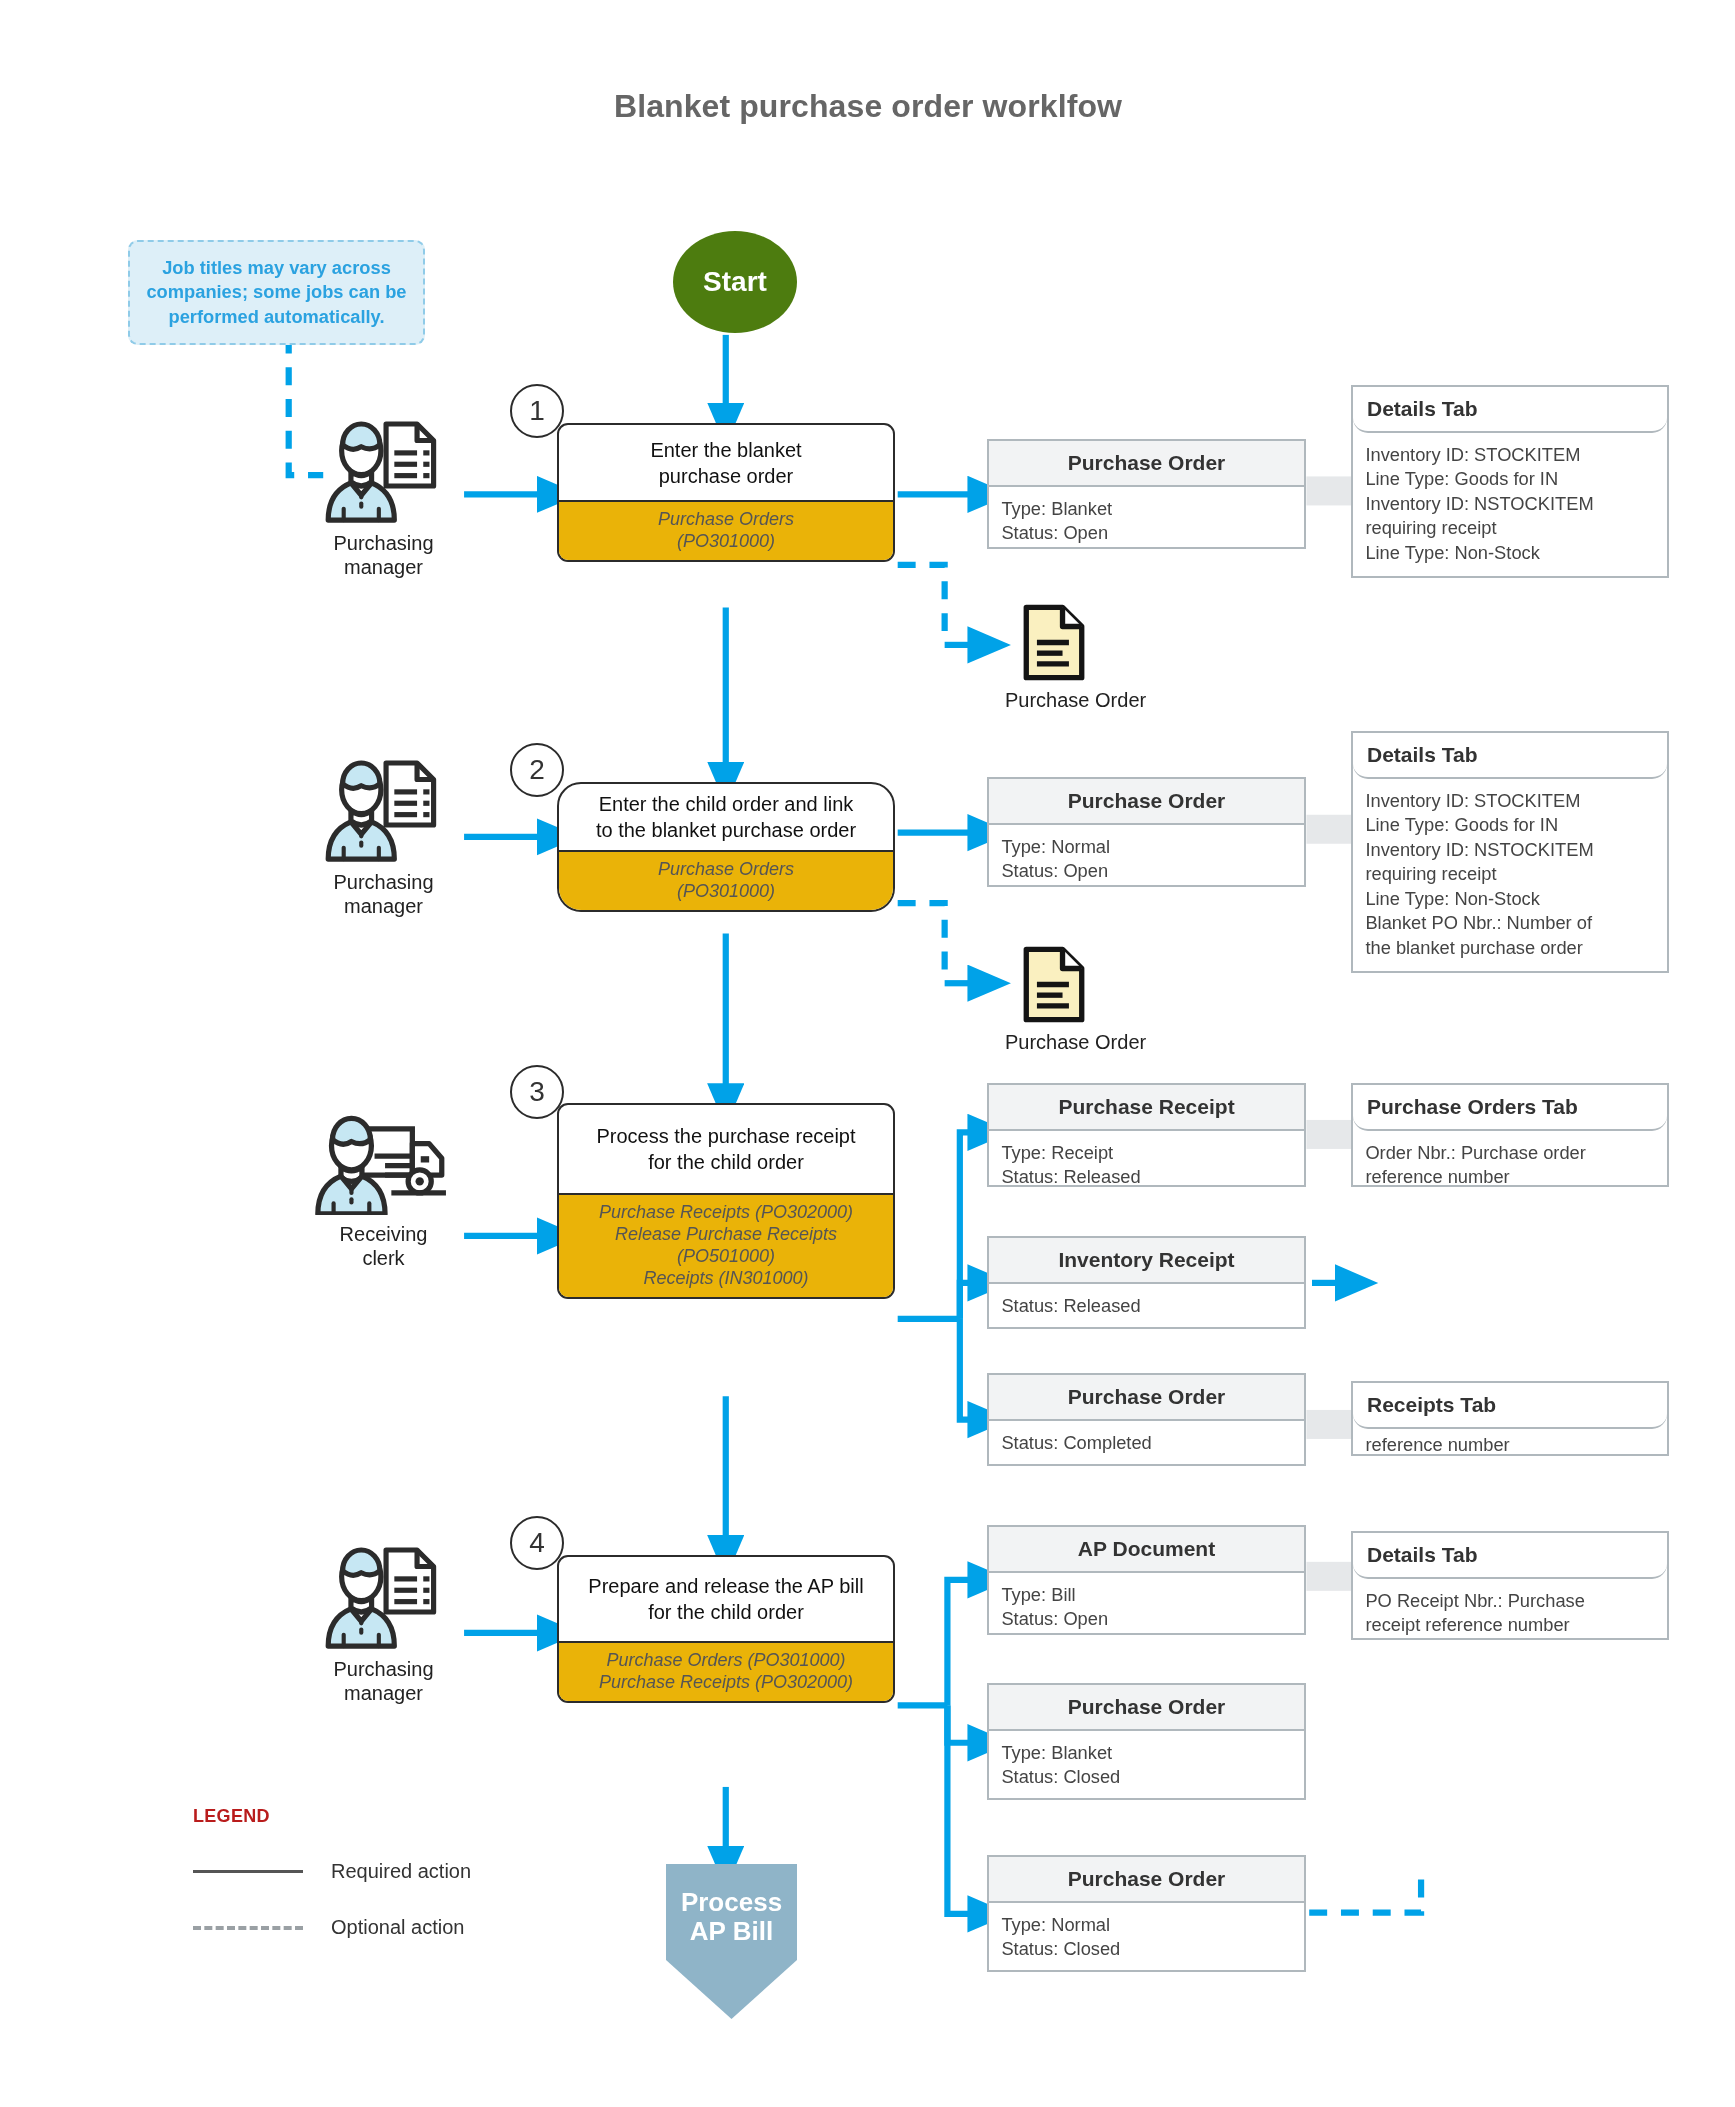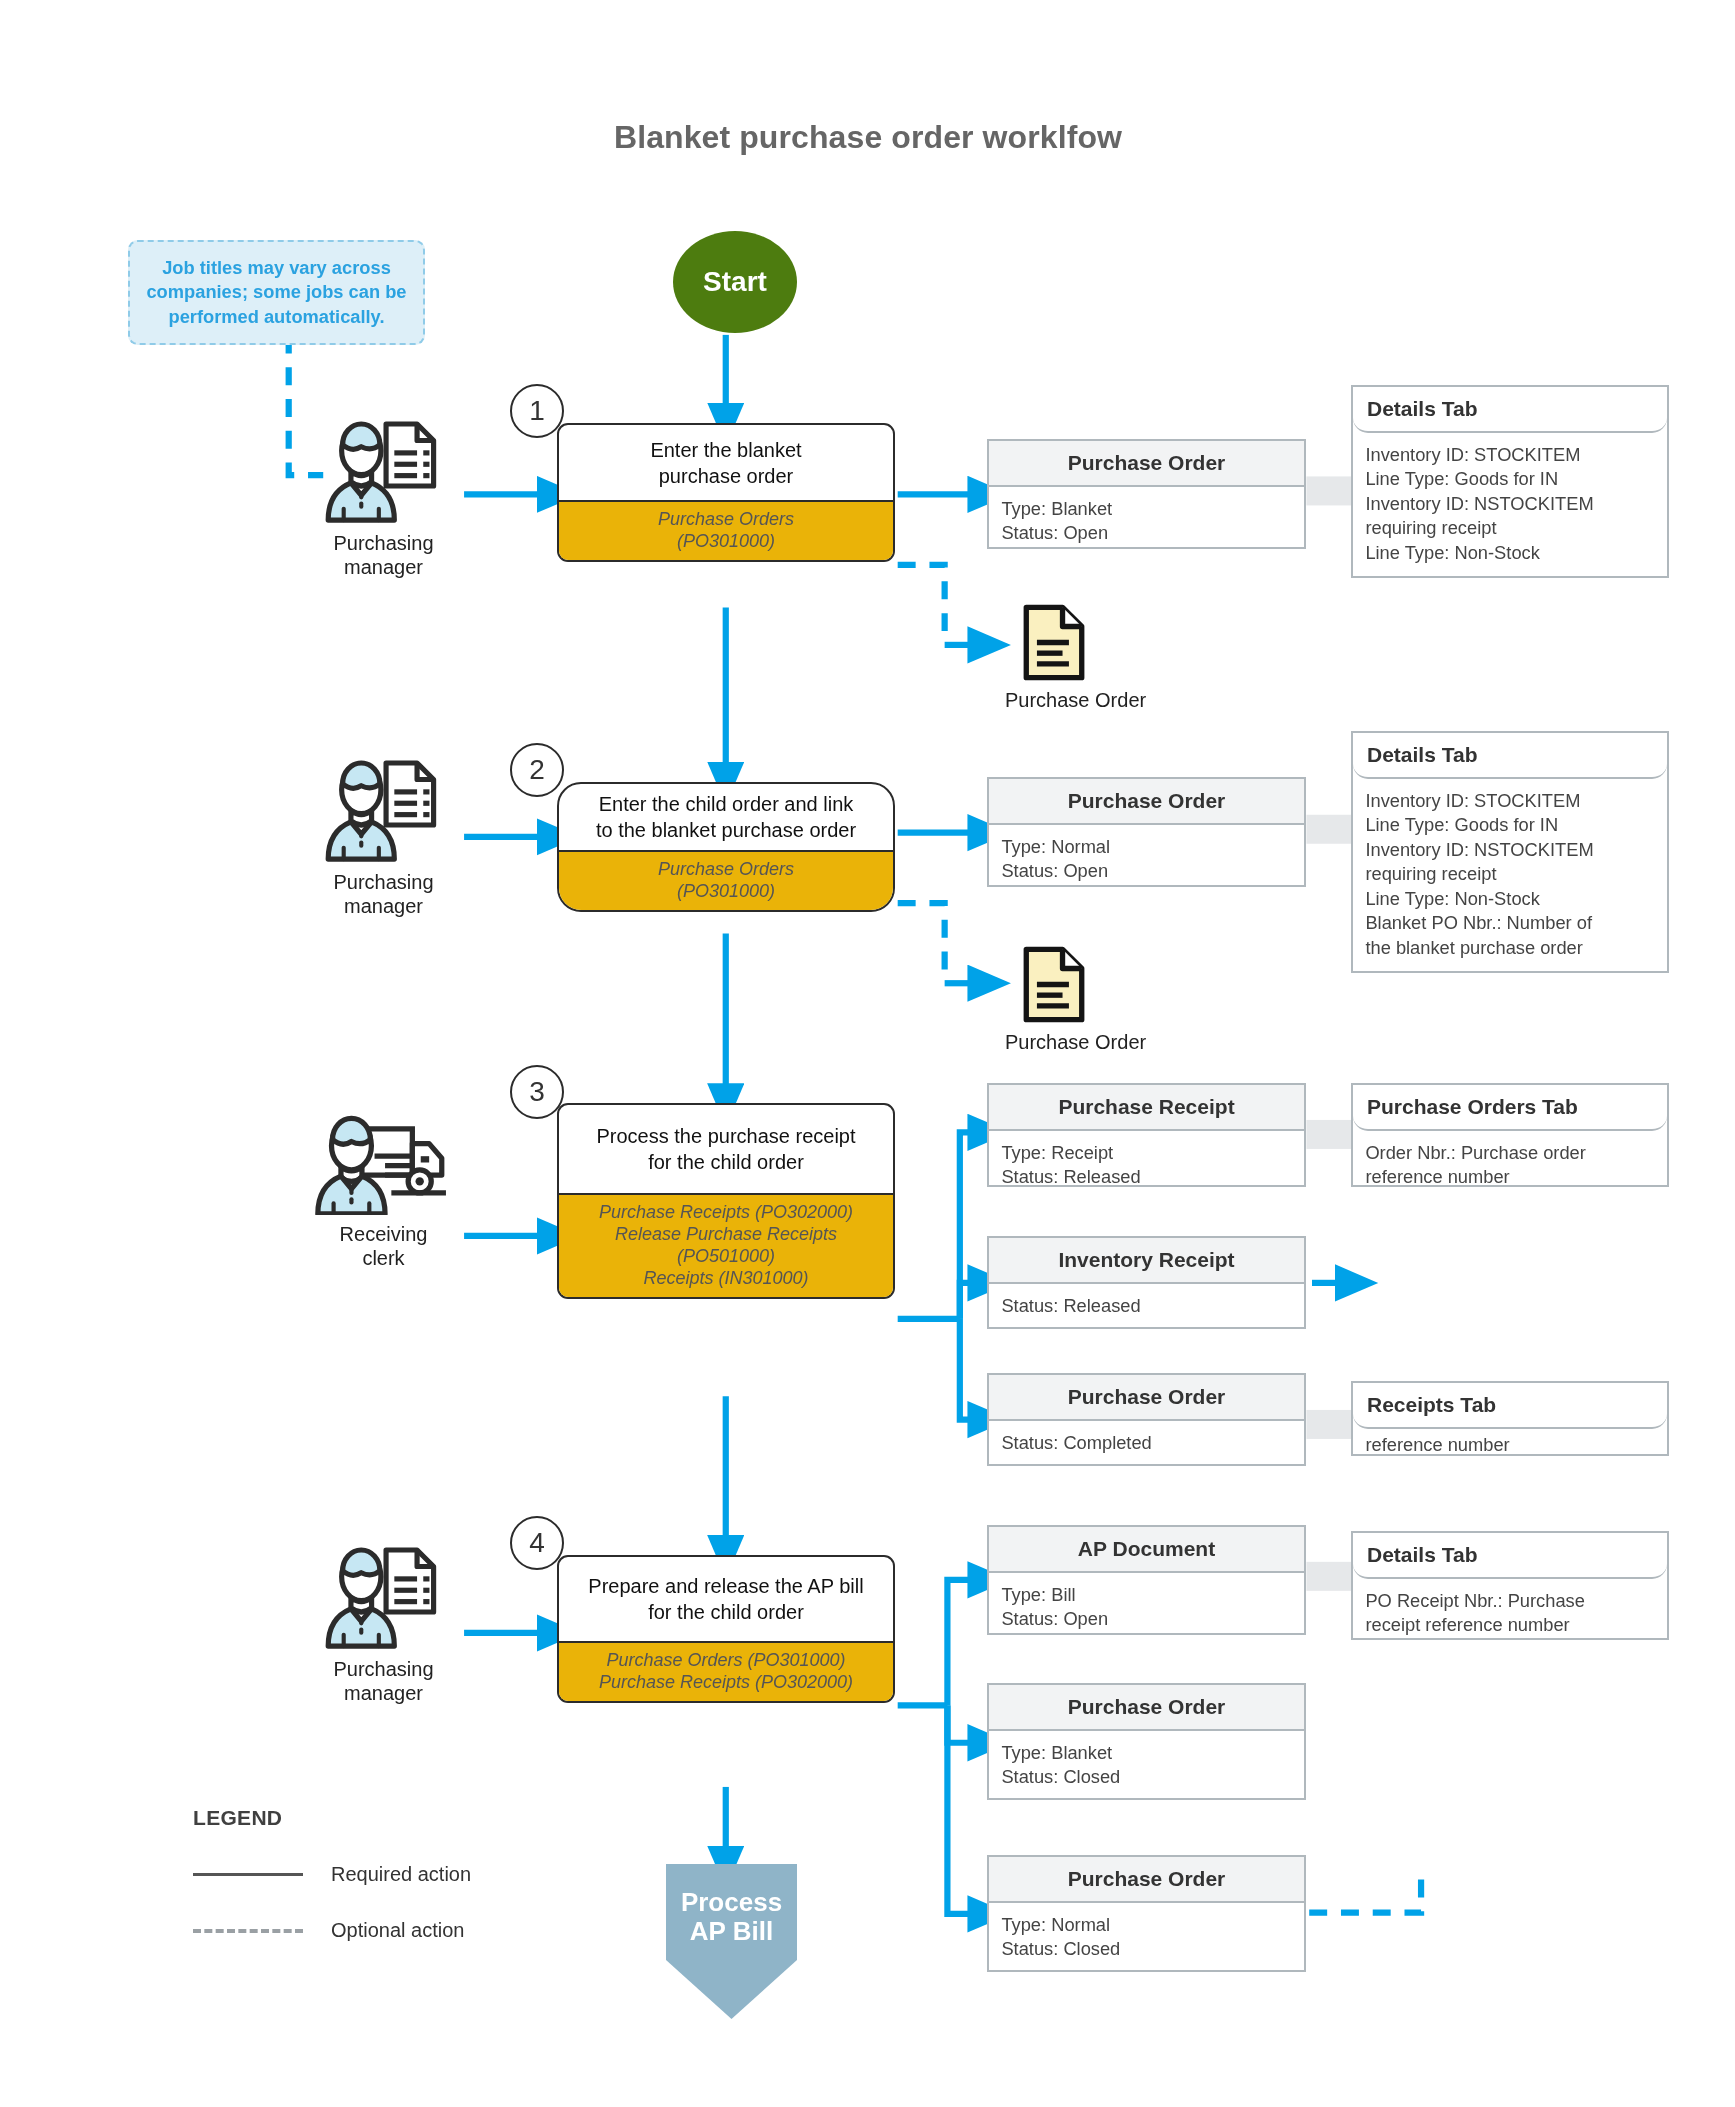--- a/index.html
+++ b/index.html
@@ -18,7 +18,6 @@
     position:absolute; left:0; top:88px; width:1736px;
     text-align:center; font-size:32px; font-weight:bold; color:#666666;
     letter-spacing:0.1px;
-    margin-top:31px;
   }
 
   

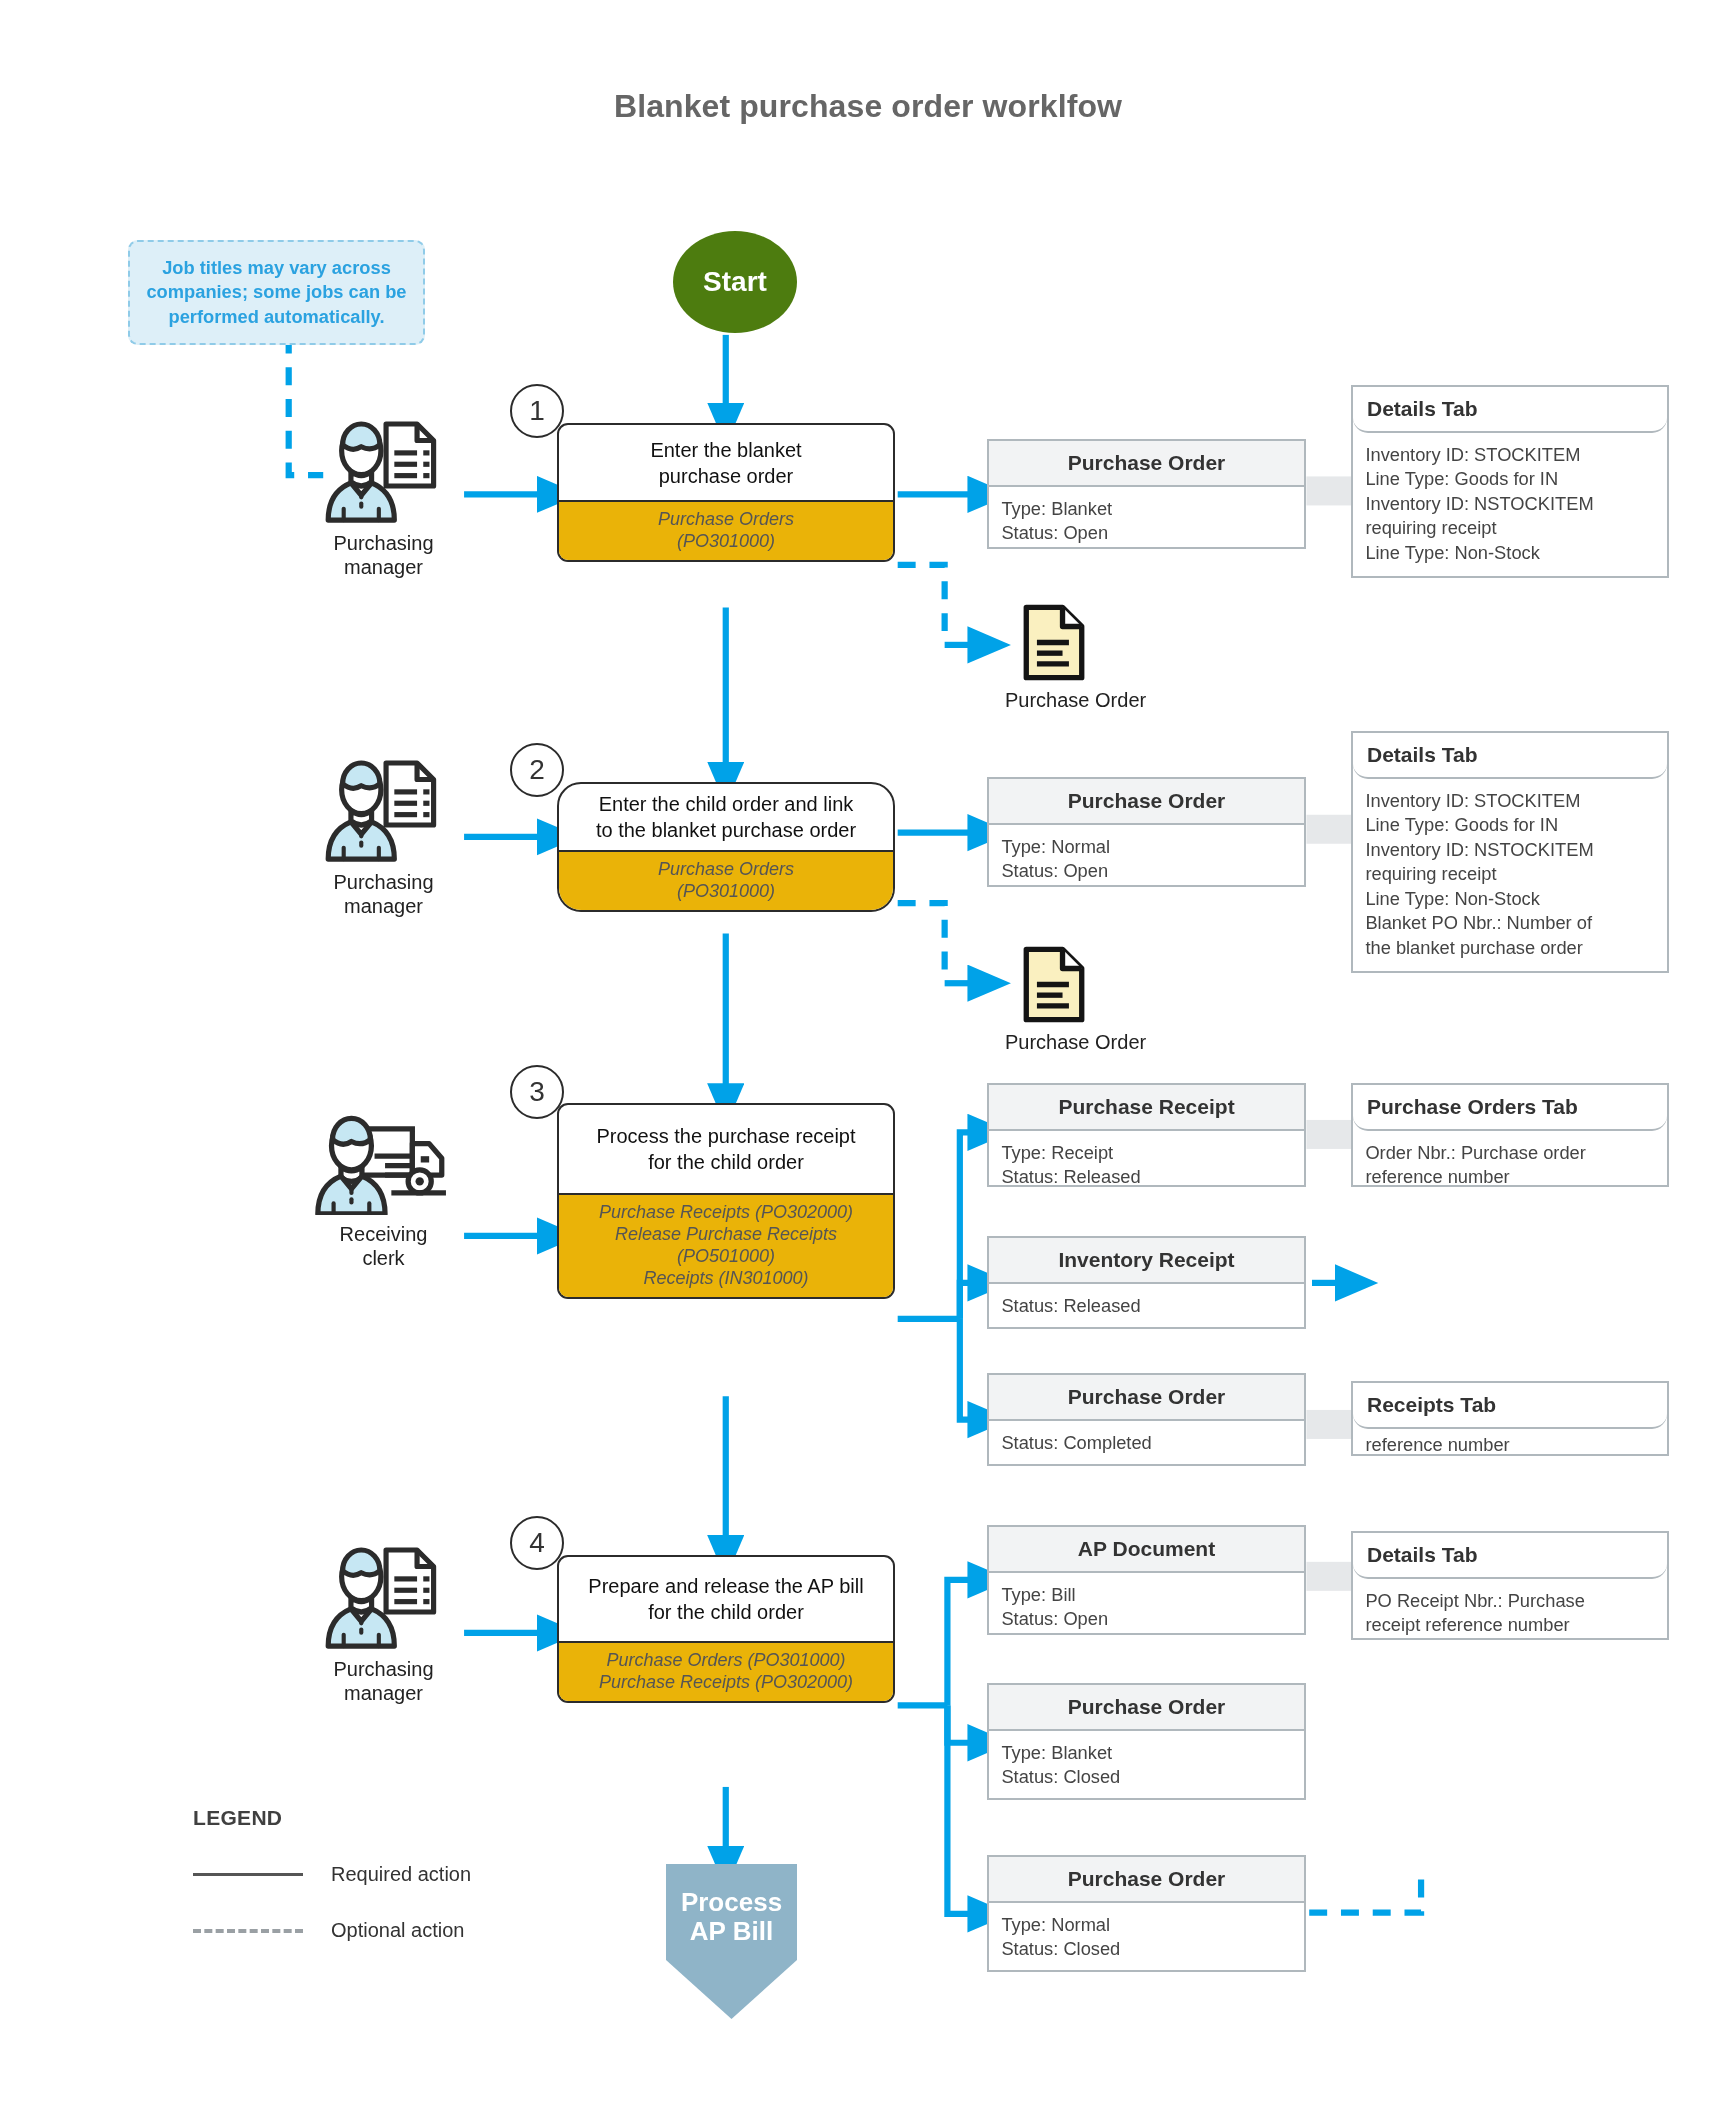--- a/index.html
+++ b/index.html
@@ -151,7 +151,7 @@
 
   
   #legend { position:absolute; left:193px; top:1806px; width:373px; }
-  #legend .legend-title { font-size:21px; font-weight:bold; color:#404040; letter-spacing:0.3px; }
+  #legend .legend-title { font-size:18px; font-weight:bold; color:#b91c1c; letter-spacing:0.3px; }
   #legend .legend-row { display:flex; align-items:center; margin-top:33px; }
   #legend .swatch { width:110px; height:0; margin-right:28px; }
   #legend .solid { border-top:3.5px solid #555; }

